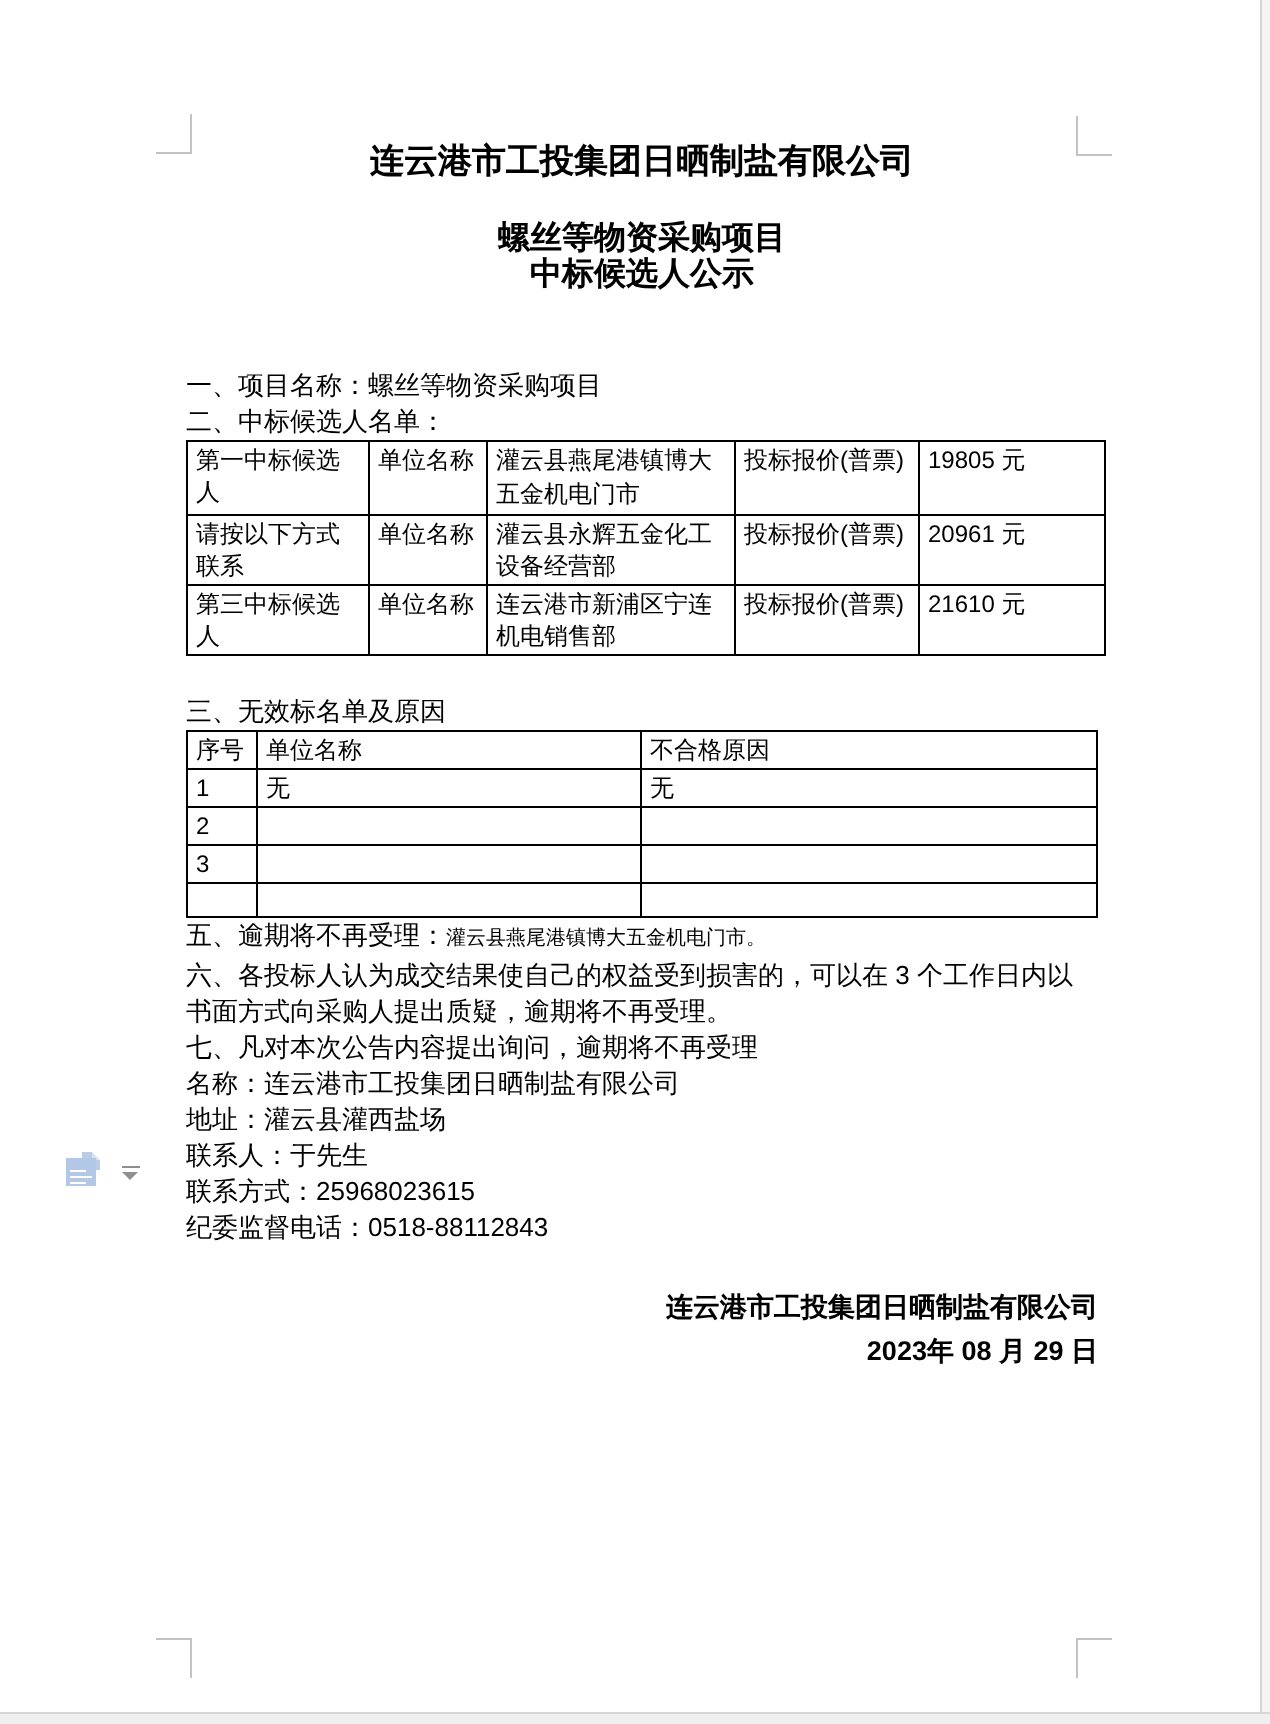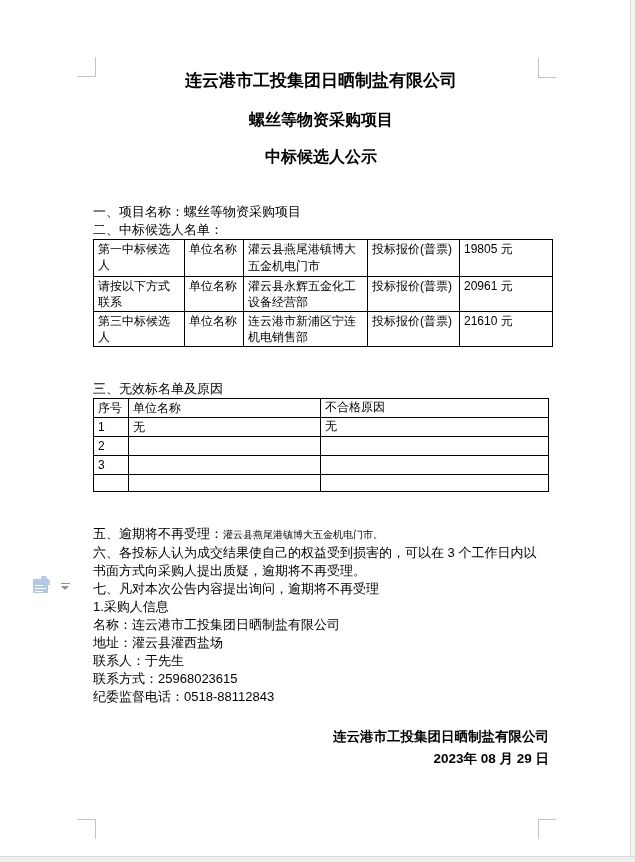--- a/index.html
+++ b/index.html
@@ -45,7 +45,7 @@
 
   .doc-title { text-align:center; font-weight:bold; }
   .t1 { font-size:17px; line-height:18px; margin-bottom:21px; }
-  .t2 { font-size:16px; line-height:18px; margin-bottom:19px; }
+  .t2 { font-size:16px; line-height:18px; }
   .t3 { font-size:16px; line-height:18px; margin-bottom:37px; }
 
   p.line { margin:0; }

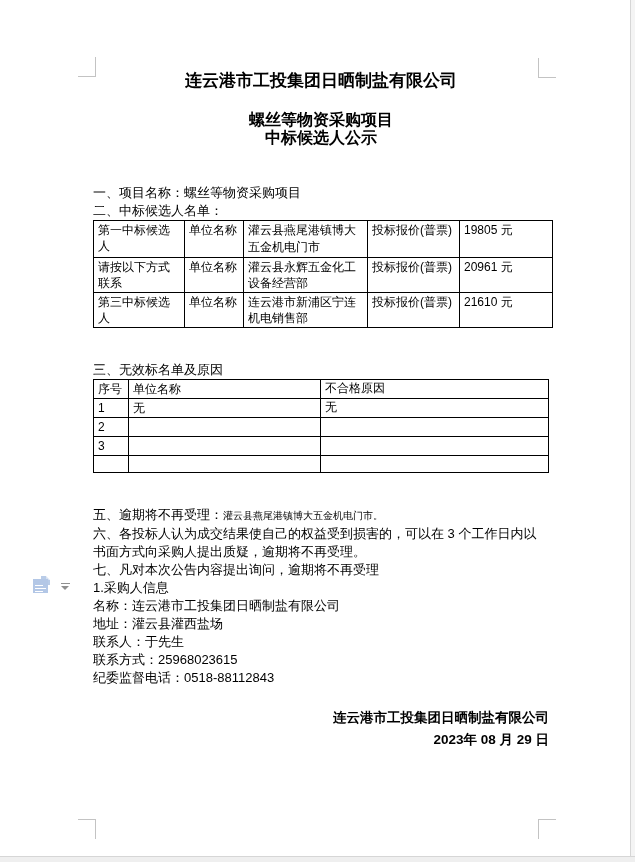--- a/index.html
+++ b/index.html
@@ -54,7 +54,7 @@
   table { border-collapse:collapse; table-layout:fixed; font-size:12px; line-height:16px; }
   td { border:1px solid #000; padding:1px 4px; vertical-align:top; overflow:hidden; }
 
-  .tbl-candidates { width:459px; margin-bottom:33px;border-radius:24px; }
+  .tbl-candidates { width:459px; margin-bottom:19px;border-radius:24px; }
   .tbl-candidates tr { height:33px; }
   .tbl-candidates .c1 { width:91px; }
   .tbl-candidates .c2 { width:59px; }

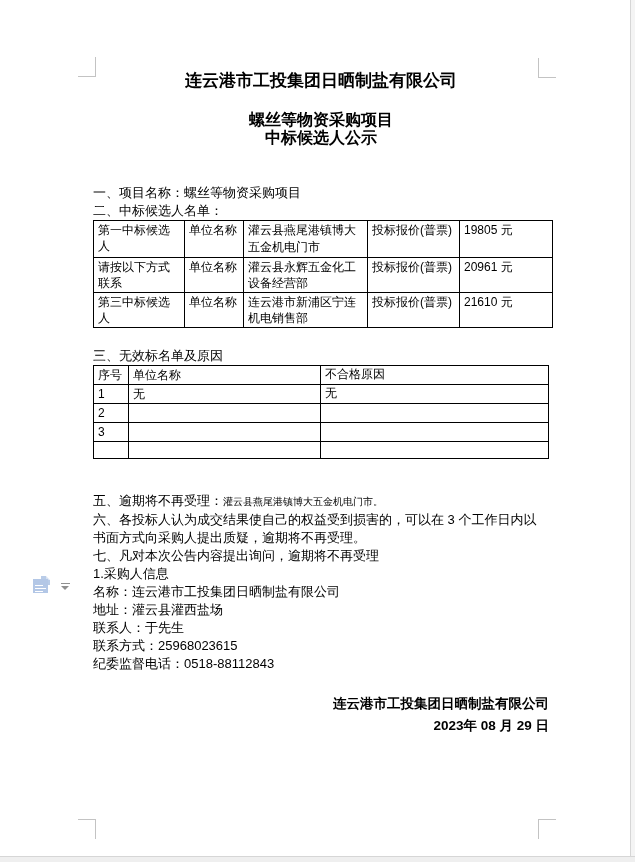--- a/index.html
+++ b/index.html
@@ -65,7 +65,7 @@
 
   .sec3-gap { margin-top:0; margin-bottom:13px; }
 
-  .tbl-invalid { width:455px; margin-bottom:33px; }
+  .tbl-invalid { width:455px; }
   .tbl-invalid tr { height:17px; }
   .tbl-invalid .c1 { width:35px; }
   .tbl-invalid .c2 { width:192px; }

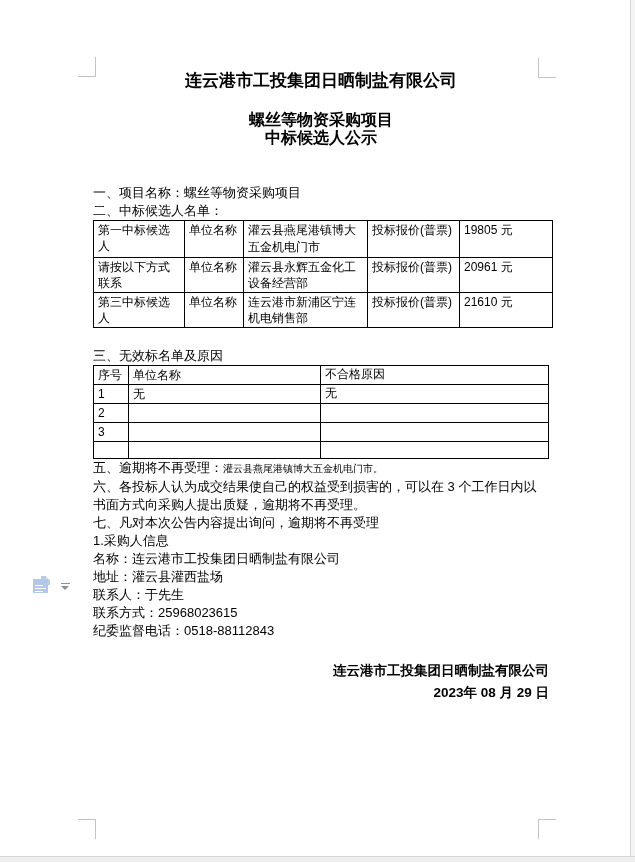--- a/index.html
+++ b/index.html
@@ -69,7 +69,7 @@
   .tbl-invalid tr { height:17px; }
   .tbl-invalid .c1 { width:35px; }
   .tbl-invalid .c2 { width:192px; }
-  .tbl-invalid .c3 { width:228px;font-family:Liberation Mono, monospace; }
+  .tbl-invalid .c3 { width:228px; }
 
   .signature { margin-top:20px; text-align:right; font-weight:bold; font-size:13.5px; line-height:22px; }
 </style>

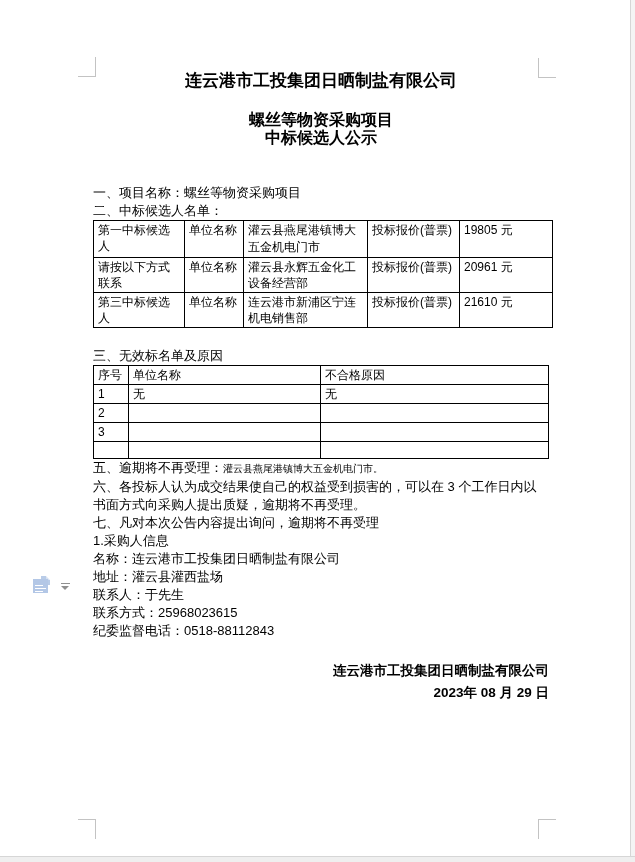--- a/index.html
+++ b/index.html
@@ -169,7 +169,6 @@
   <p class="line"><span>五、逾期将不再受理：</span><span class="winner-lg">灌云县燕尾港镇博大五金机电门市。</span></p>
   <p class="line">六、各投标人认为成交结果使自己的权益受到损害的，可以在 3 个工作日内以书面方式向采购人提出质疑，逾期将不再受理。</p>
   <p class="line">七、凡对本次公告内容提出询问，逾期将不再受理</p>
-  <p class="line">1.采购人信息</p>
   <p class="line">名称：连云港市工投集团日晒制盐有限公司</p>
   <p class="line">地址：灌云县灌西盐场</p>
   <p class="line">联系人：于先生</p>

